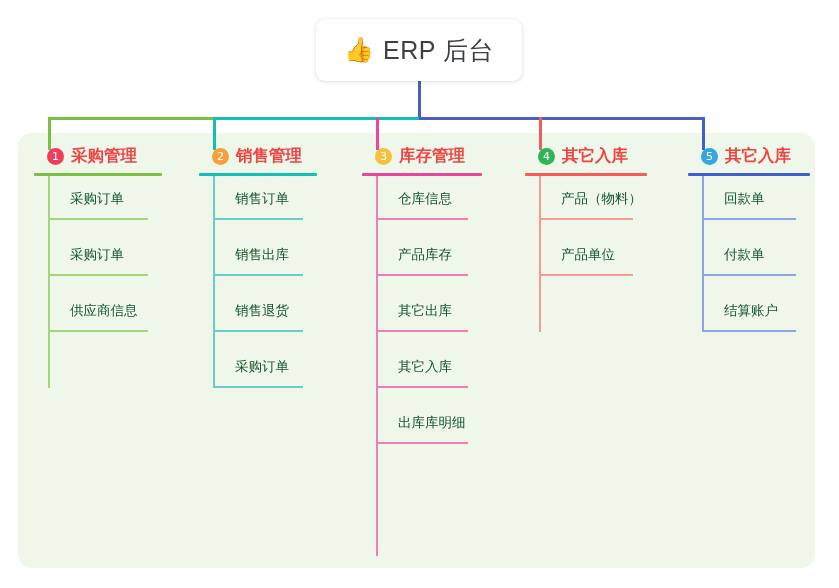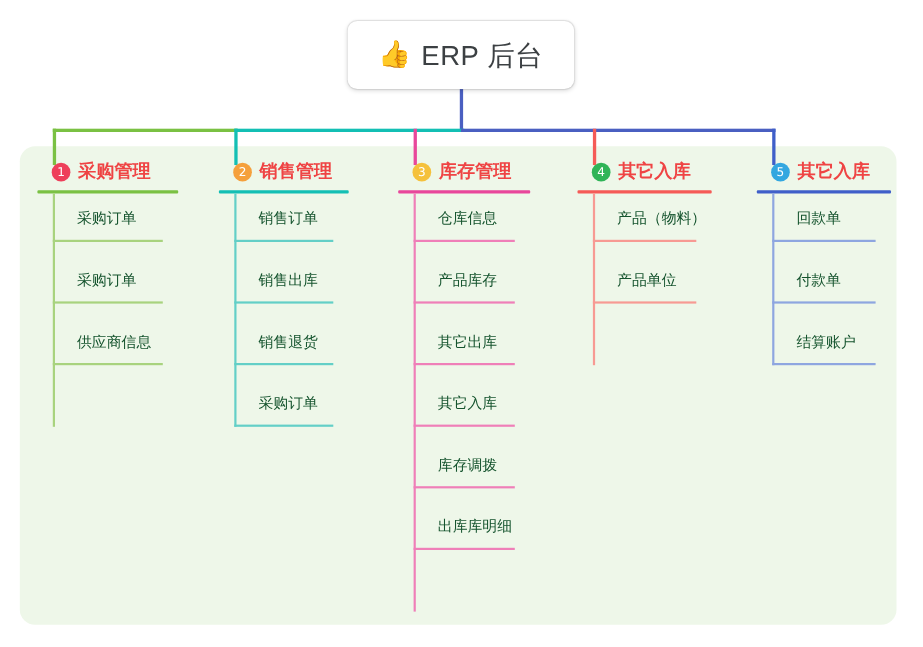--- a/index.html
+++ b/index.html
@@ -143,10 +143,6 @@
           <div class="item-rule" style="width: 92px; background: rgb(239, 127, 184);"></div>
         </div>
         <div class="item">
-          <span class="item-label">库存调拨</span>
-          <div class="item-rule" style="width: 92px; background: rgb(239, 127, 184);"></div>
-        </div>
-        <div class="item">
           <span class="item-label">出库库明细</span>
           <div class="item-rule" style="width: 92px; background: rgb(239, 127, 184);"></div>
         </div>

